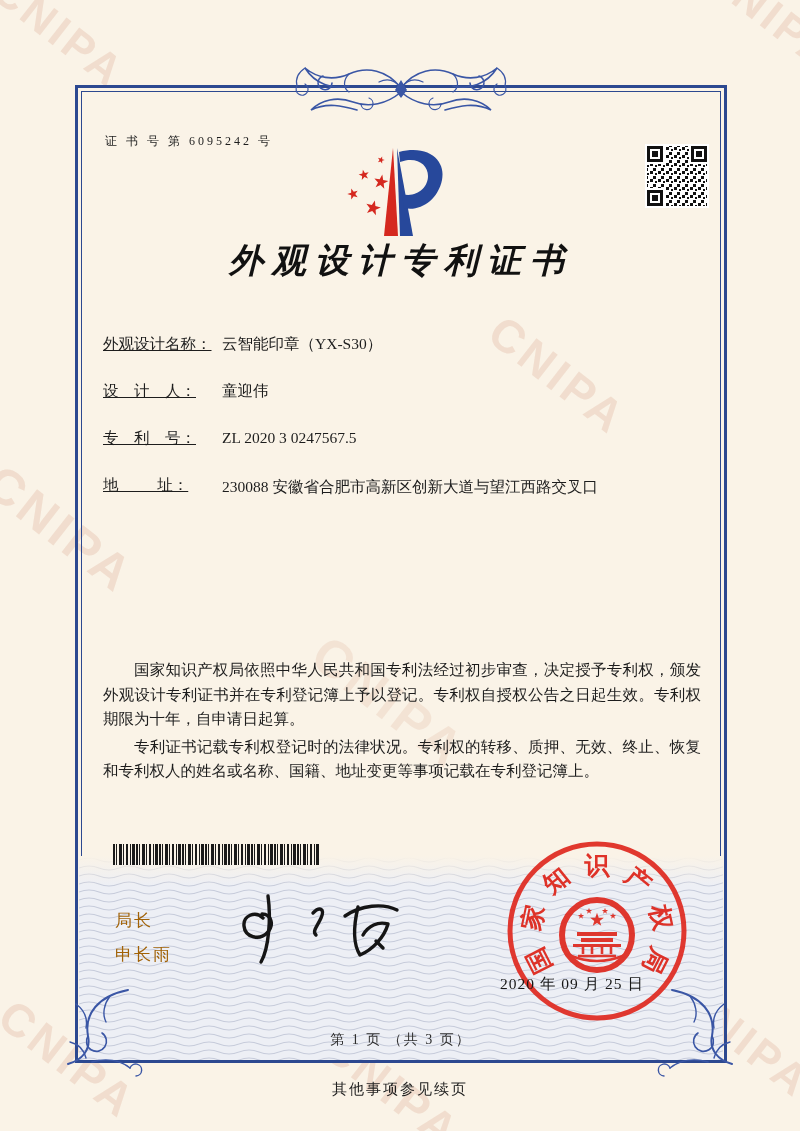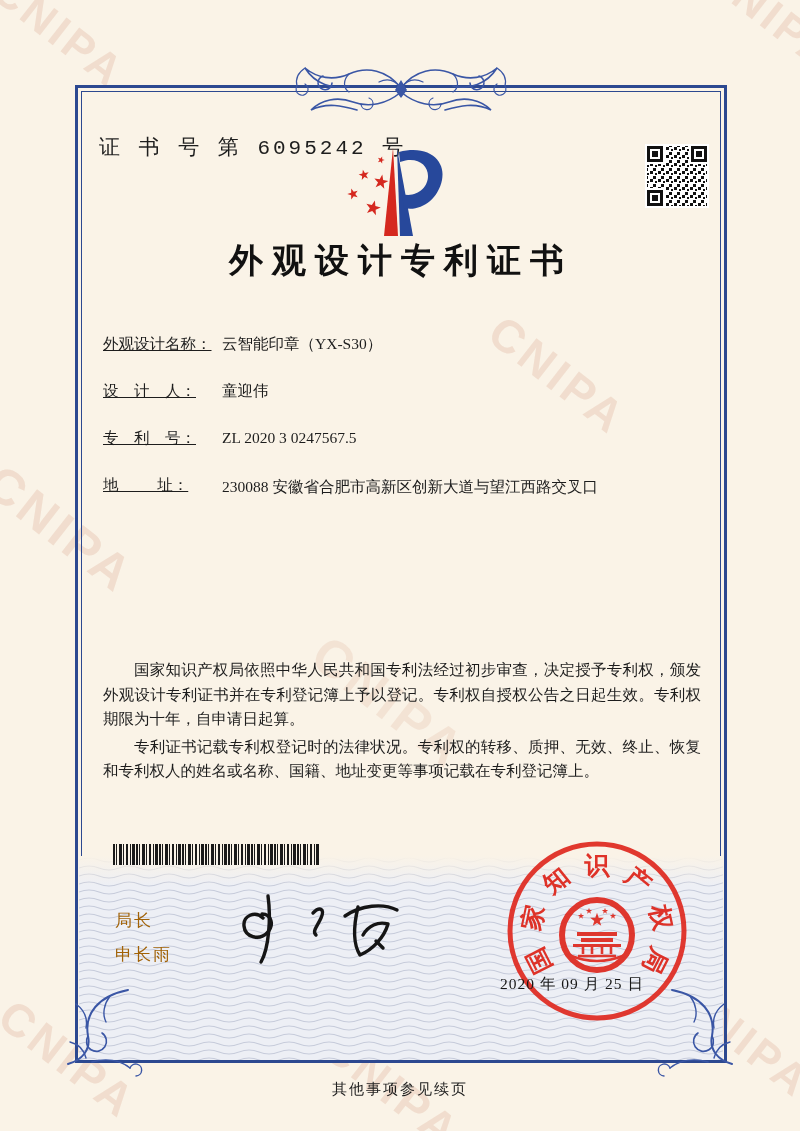--- a/index.html
+++ b/index.html
@@ -24,7 +24,7 @@
   }
   .wave-band { position:absolute; left:79px; top:856px; width:644px; height:204px; }
   .cert-no {
-    position:absolute; left:99px; top:133px; font-size:21px; letter-spacing:3px;font-family:Liberation Mono, monospace;
+    position:absolute; left:105px; top:133px; font-size:12px; letter-spacing:3px;
   }
   .logo { position:absolute; left:338px; top:136px; }
   .qr { position:absolute; left:645px; top:144px; }

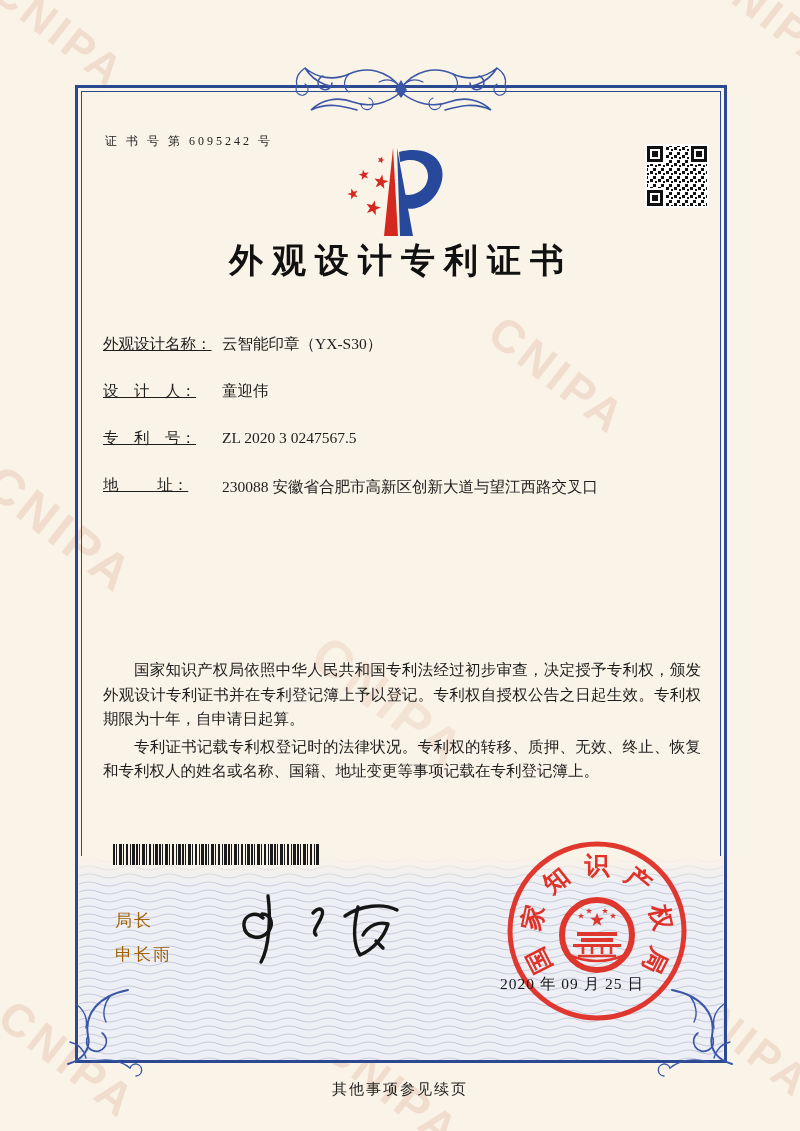--- a/index.html
+++ b/index.html
@@ -30,7 +30,7 @@
   .qr { position:absolute; left:645px; top:144px; }
   .title {
     position:absolute; left:75px; top:238px; width:652px; text-align:center;
-    font-size:34px; font-weight:bold; letter-spacing:9px; color:#111;
+    font-size:34px; font-weight:bold; letter-spacing:9px; color:#111;font-style:italic;
   }
   .fields { position:absolute; left:103px; top:334px; width:600px; font-size:15.5px; }
   .frow { height:47px; white-space:pre; }

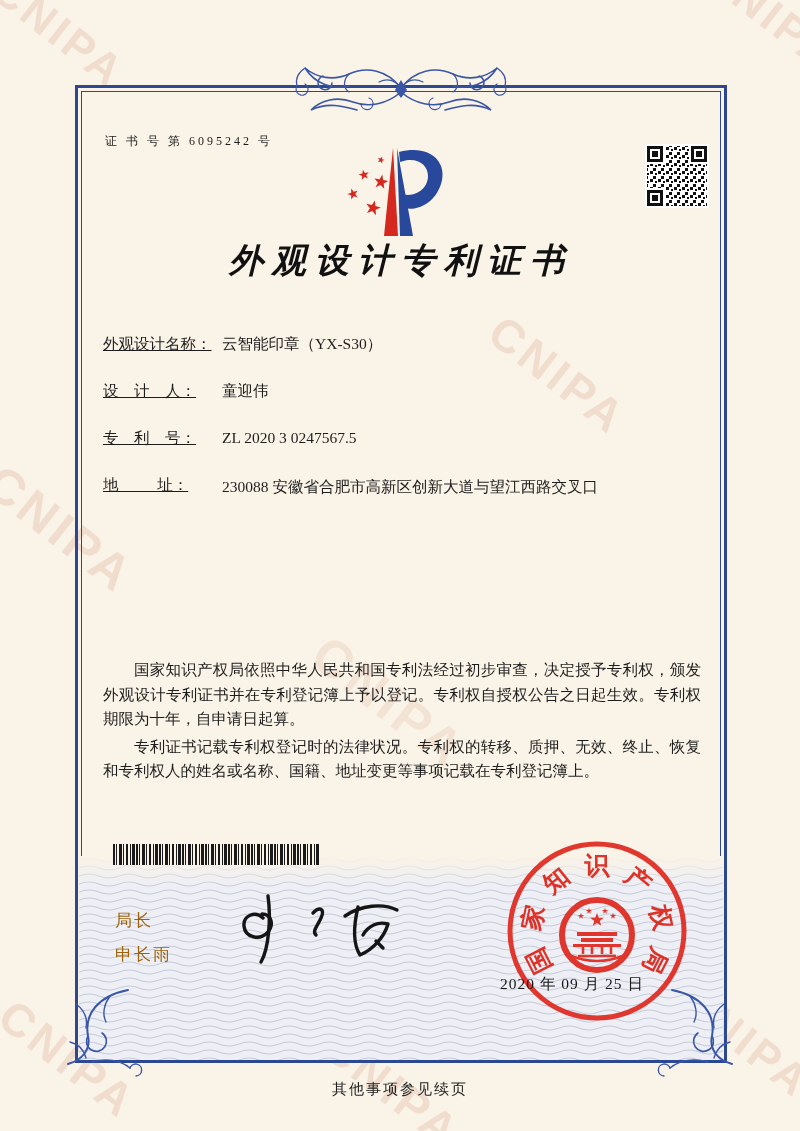--- a/index.html
+++ b/index.html
@@ -267,6 +267,7 @@
 
   <div class="seal-date">2020 年 09 月 25 日</div>
 
+  <div class="page-num">第 1 页 （共 3 页）</div>
 
   <div class="continuation">其他事项参见续页</div>
 

